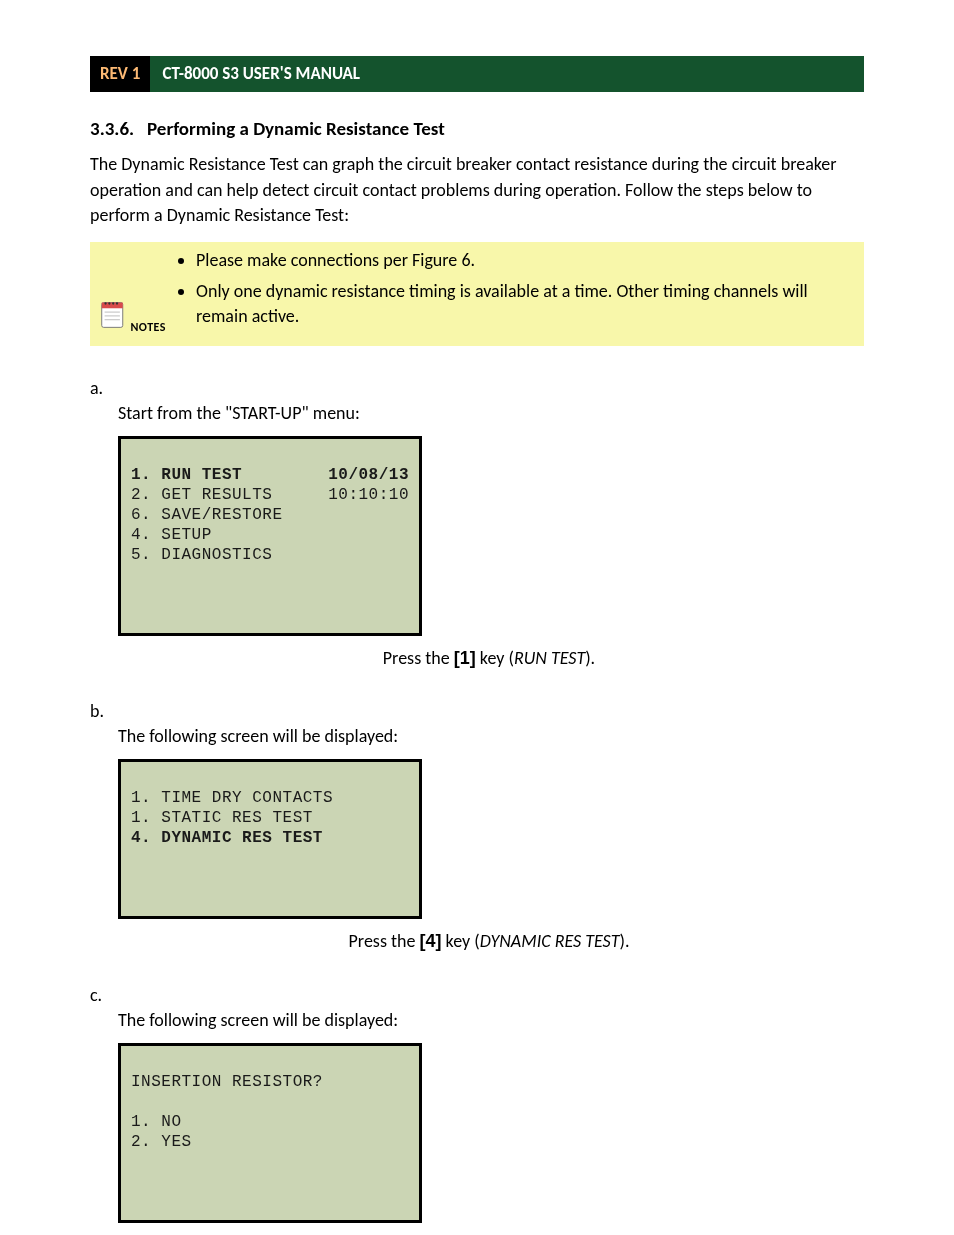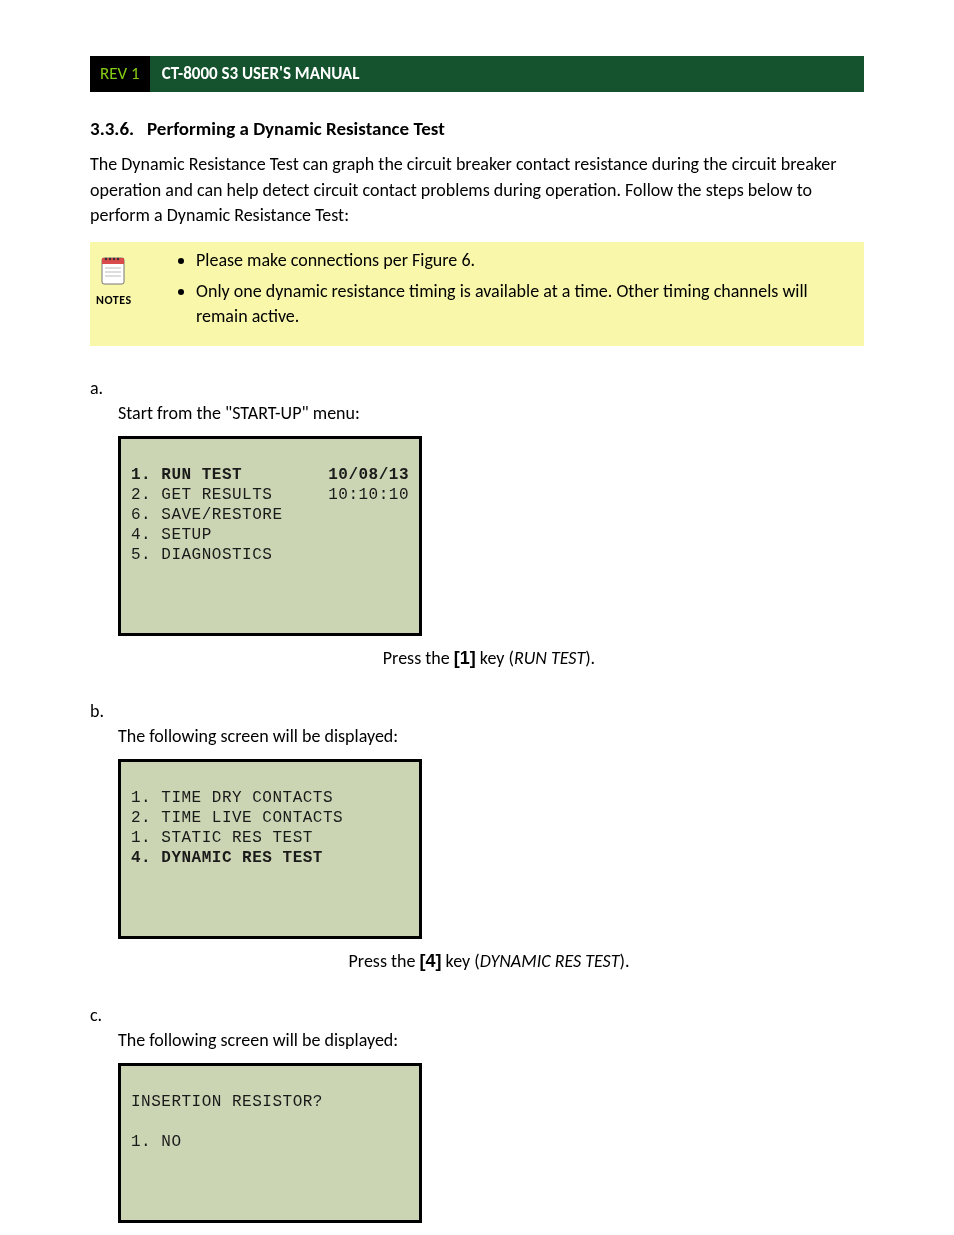--- a/index.html
+++ b/index.html
@@ -23,8 +23,8 @@
   }
   .header-rev {
     background: #000;
-    color: #84cc16;
-    font-weight: normal;
+    color: #fdba74;
+    font-weight: bold;
     padding: 6px 10px;
     font-size: 17px;
   }

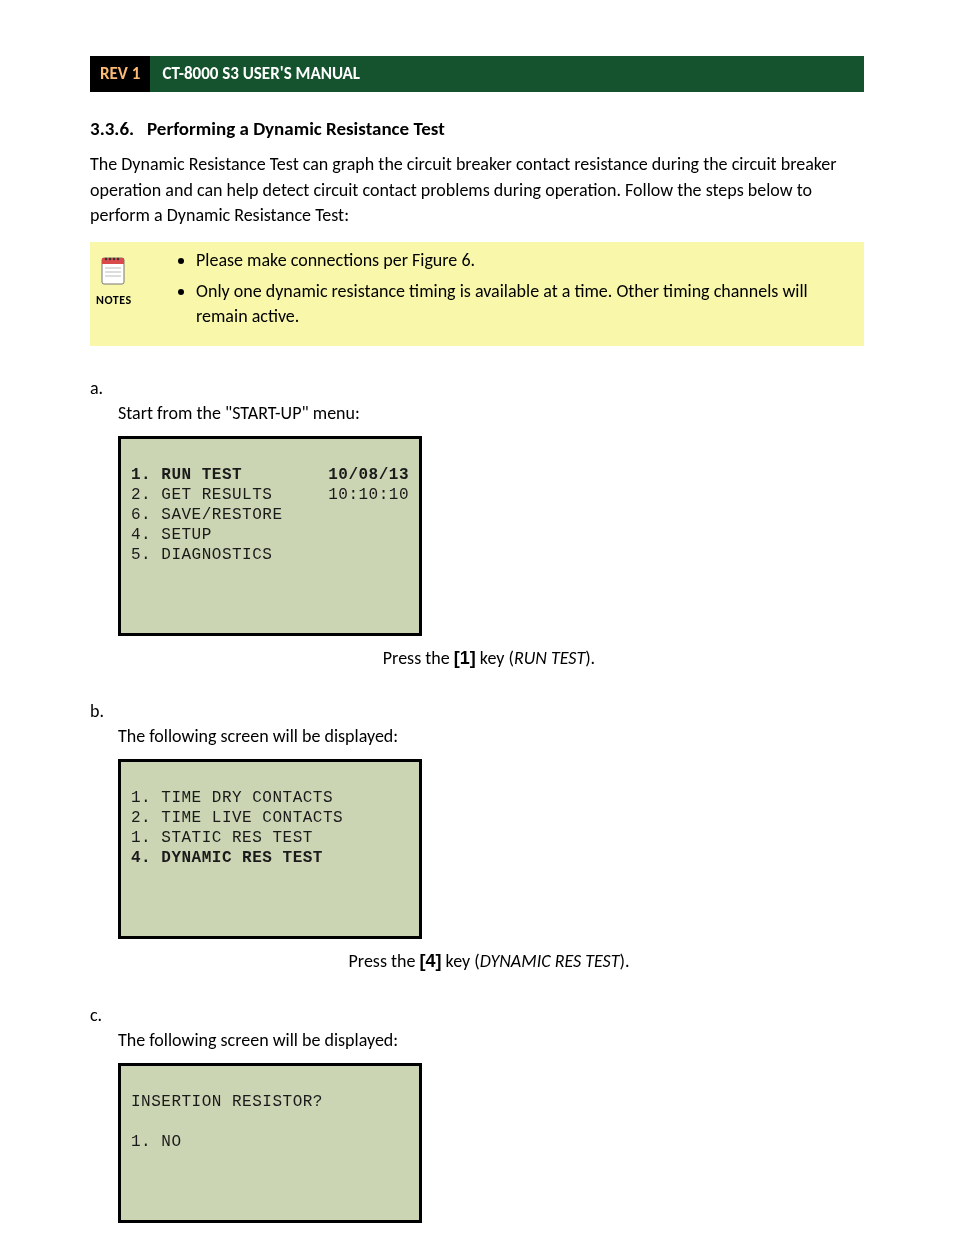--- a/index.html
+++ b/index.html
@@ -53,8 +53,8 @@
   .notes-left {
     width: 70px;
     display: flex;
-    flex-direction: column;
-    align-items: flex-start;
+    flex-direction: row;
+    align-items: flex-end;
     padding-top: 4px;
   }
   .notes-icon {

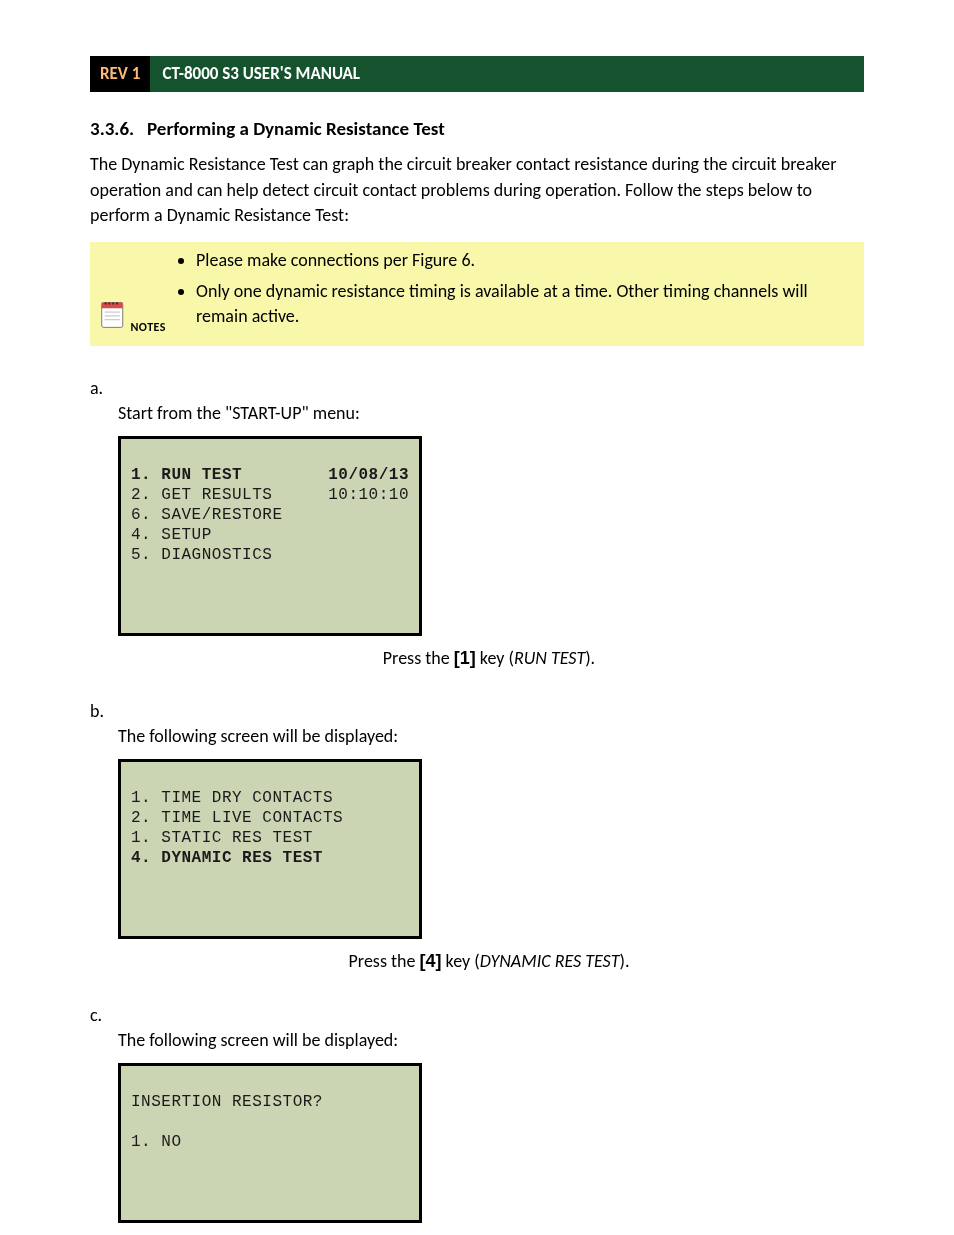--- a/index.html
+++ b/index.html
@@ -181,7 +181,7 @@
       <span class="step-body">
         <span>The following screen will be displayed:</span>
         <div class="lcd">
-<div>1. TIME DRY CONTACTS</div><div>2. TIME LIVE CONTACTS</div><div>1. STATIC RES TEST</div><div class="bold-row">4. DYNAMIC RES TEST</div>
+<div>1. TIME DRY CONTACTS</div><div>1. STATIC RES TEST</div><div class="bold-row">4. DYNAMIC RES TEST</div>
         </div>
         <div class="instr">
           <span>Press the </span><span class="key">[4]</span><span> key (</span><span class="italic">DYNAMIC RES TEST</span><span>).</span>

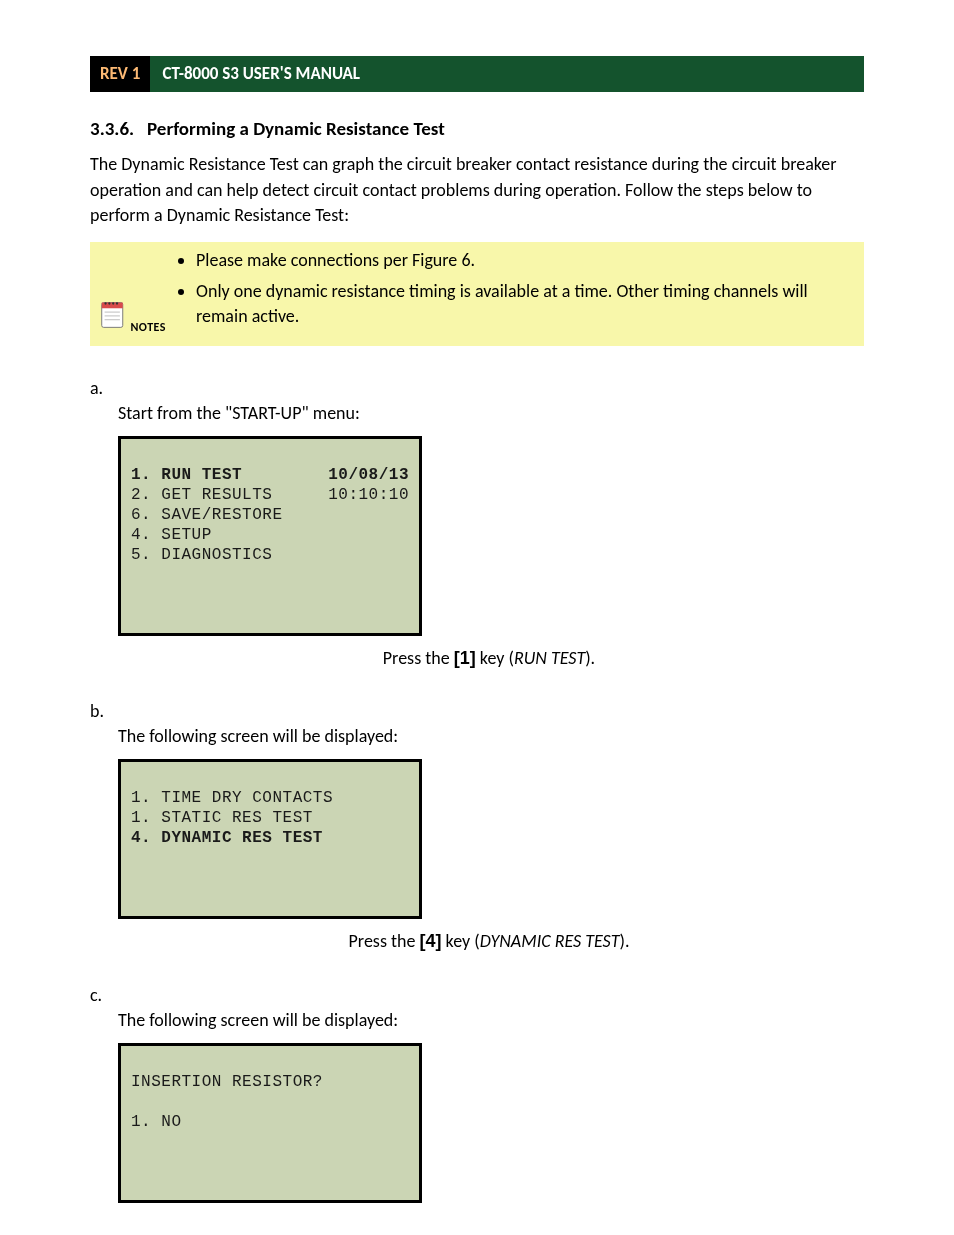--- a/index.html
+++ b/index.html
@@ -194,7 +194,7 @@
       <span class="step-body">
         <span>The following screen will be displayed:</span>
         <div class="lcd">
-<div>INSERTION RESISTOR?</div><div>&nbsp;</div><div>1. NO</div>
+<div>INSERTION RESISTOR?</div><div>&nbsp;</div><div>1. NO</div><div>2. YES</div>
         </div>
 
         

